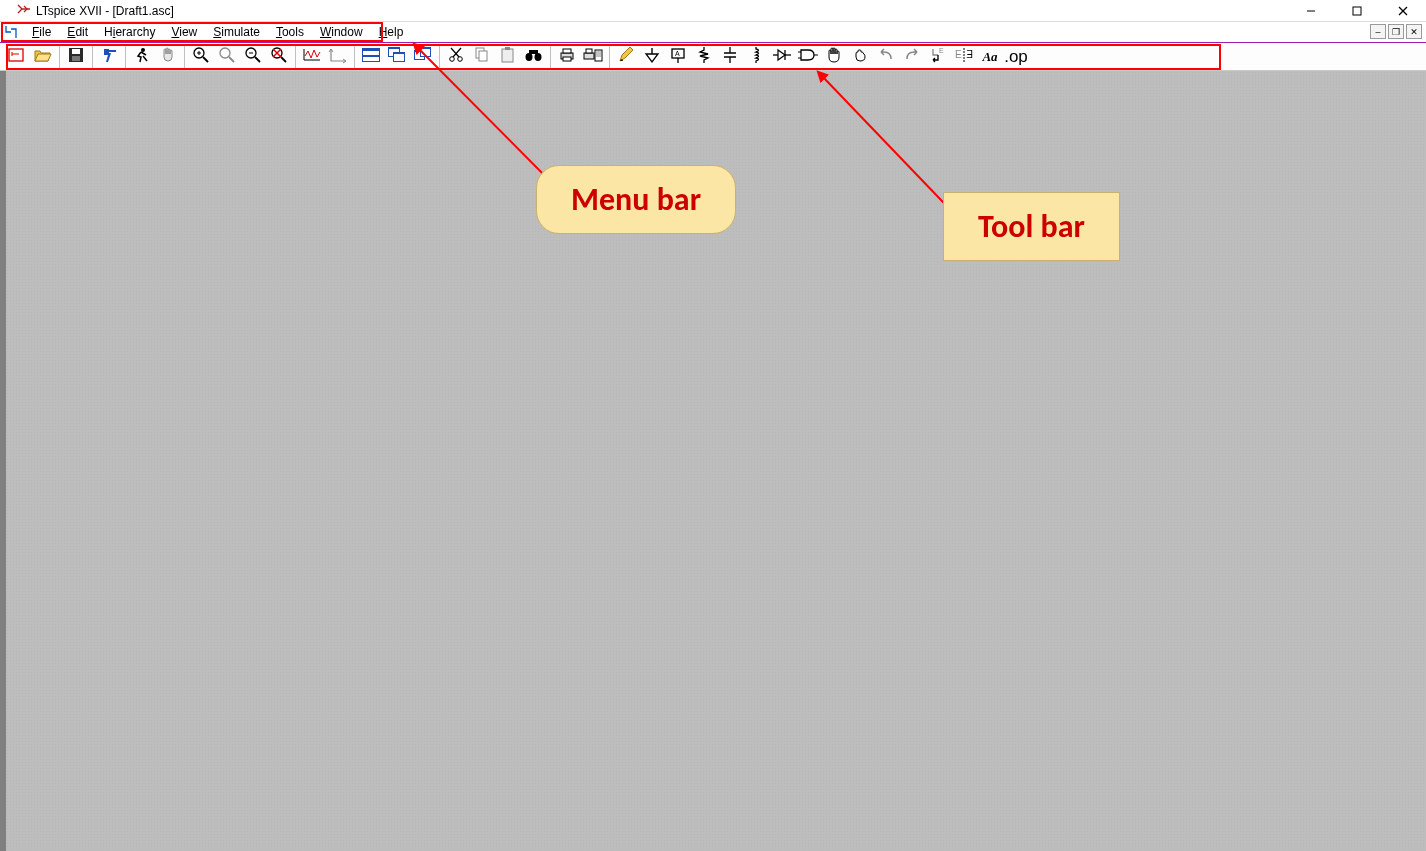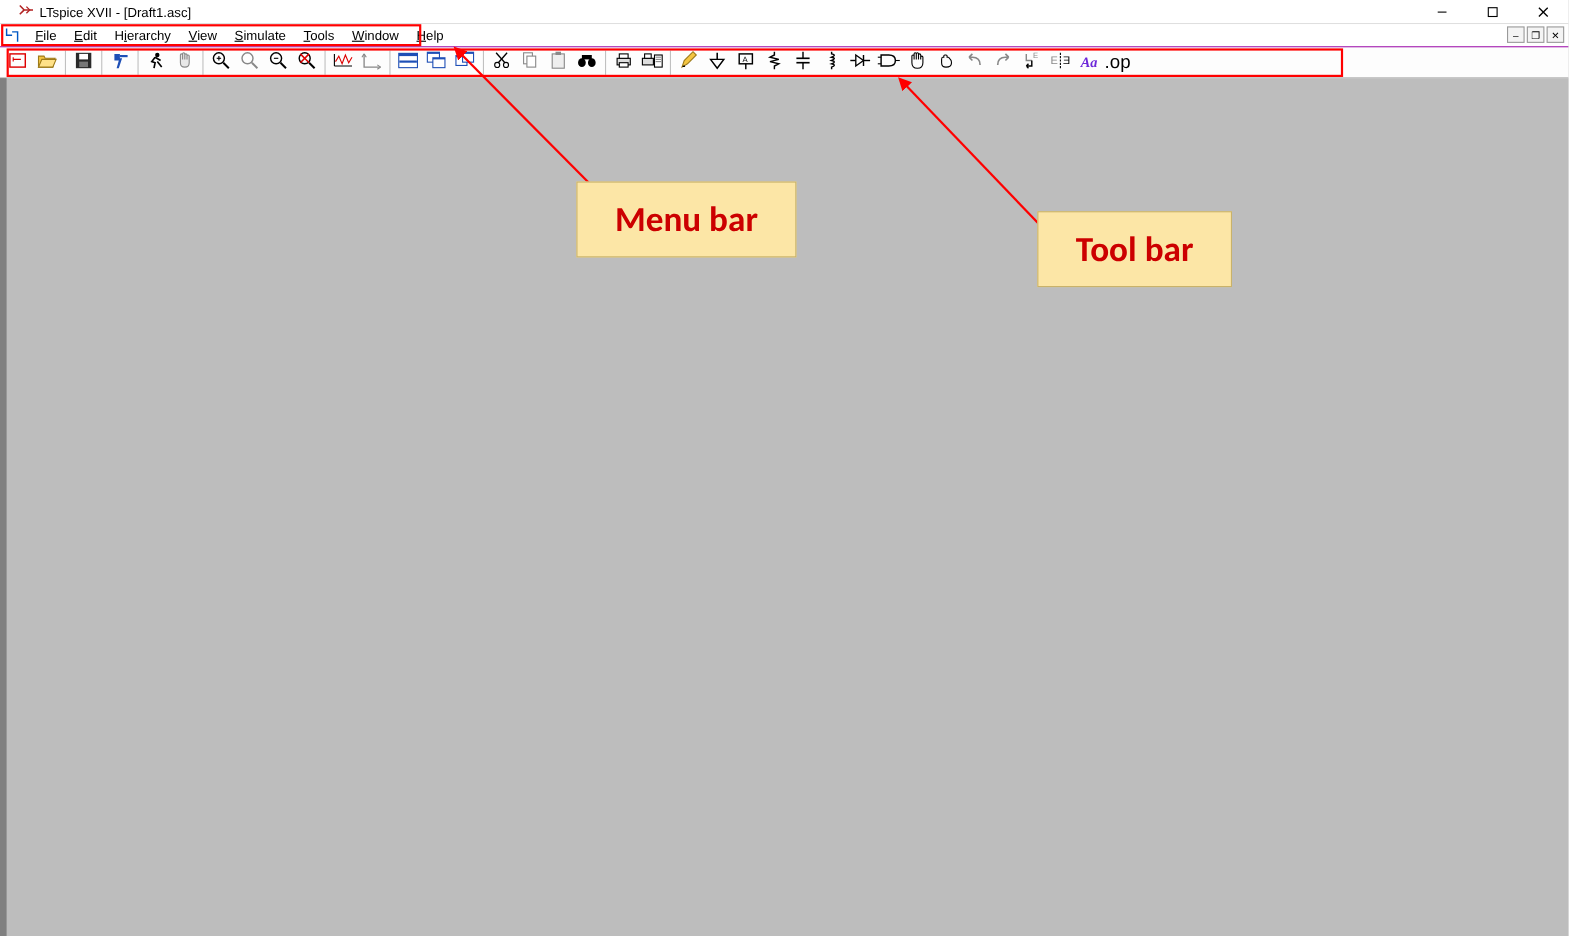--- a/index.html
+++ b/index.html
@@ -408,7 +408,7 @@
         </svg></span>
     </div>
   <div class="tool-btn">
-      <span><span class="italic-serif" style="font-size:13px;color:#6d28d9">Aa</span></span>
+      <span><span class="italic-serif" style="font-size:13px;color:#000000">Aa</span></span>
     </div>
   <div class="tool-btn">
       <span><span style="font-size:17px;color:#000">.op</span></span>

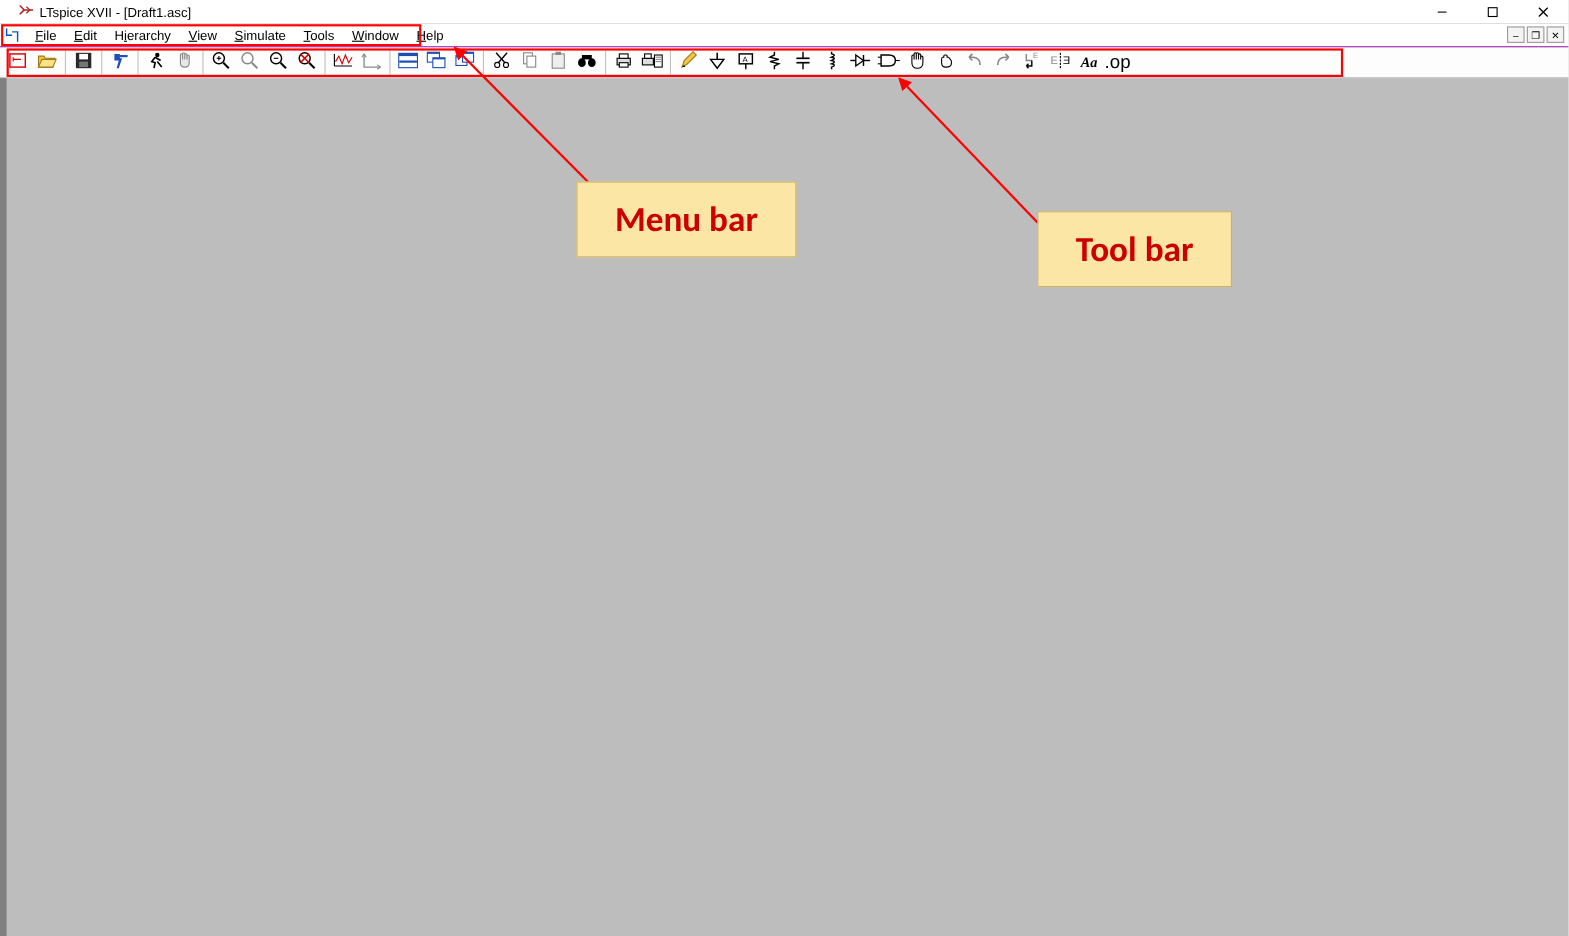--- a/index.html
+++ b/index.html
@@ -437,7 +437,7 @@
   <line x1="965" y1="225" x2="822" y2="76" stroke="#ff0000" stroke-width="2" marker-end="url(#ah2)"></line>
 </svg>
 
-<div class="callout" style="left:524px; top:165px;">Menu bar</div>
+<div class="callout" style="left:536px; top:165px;border-radius:23px;">Menu bar</div>
 <div class="callout" style="left:943px; top:192px;">Tool bar</div>
 
 </body></html>

